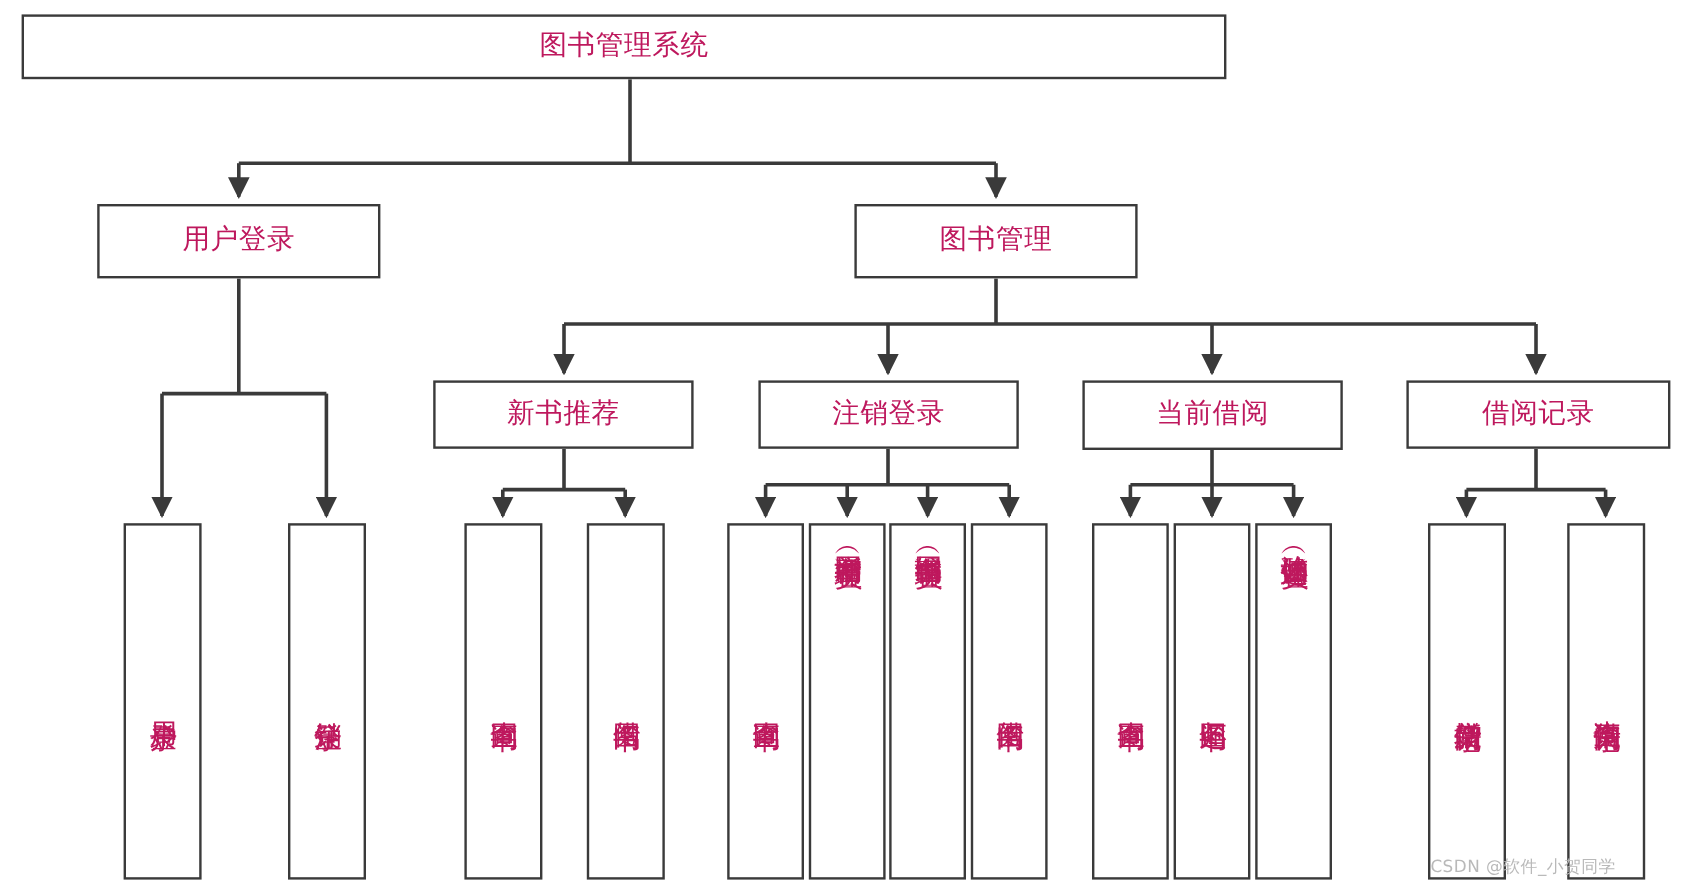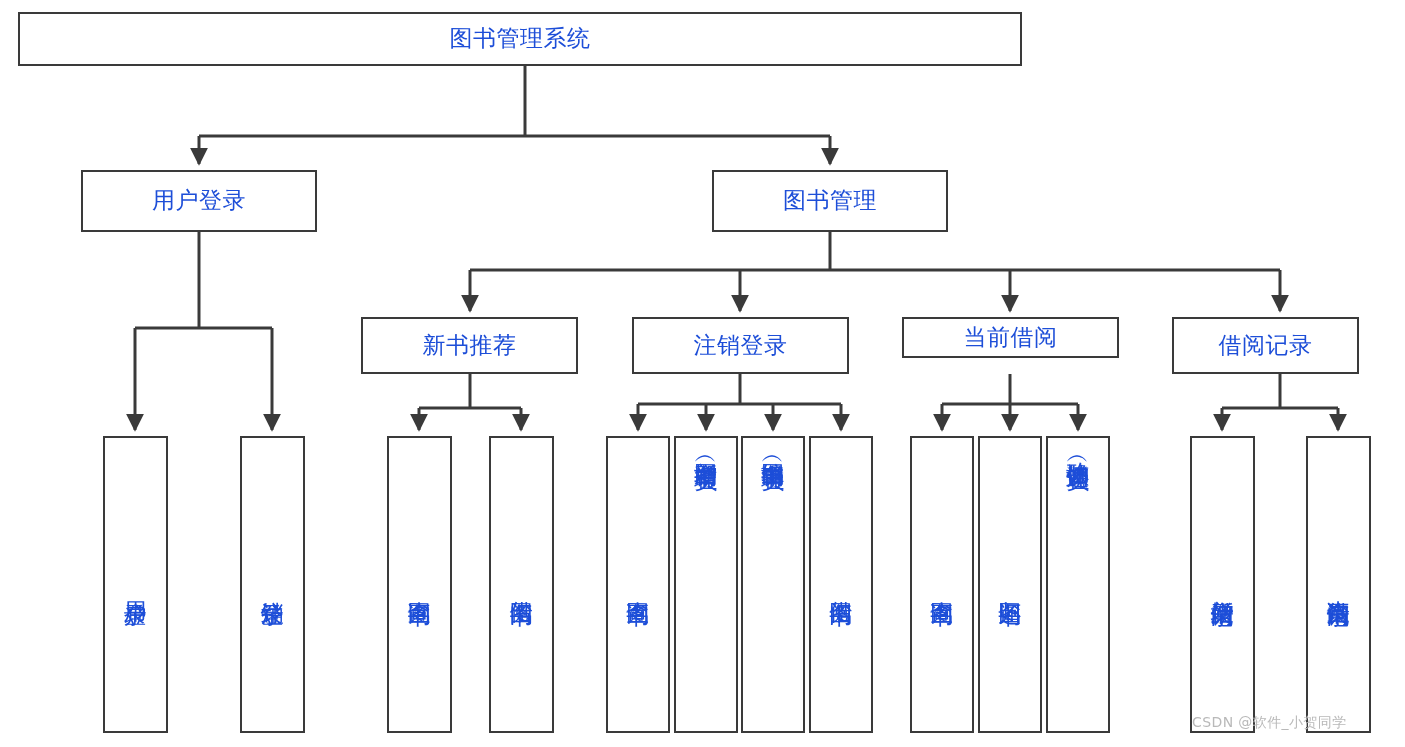--- a/index.html
+++ b/index.html
@@ -41,7 +41,7 @@
     font-size: 23px;
     line-height: 1.12;
     letter-spacing: 0.5px;
-    color: #1d4ed8;
+    color: #be185d;
     white-space: nowrap;
     text-align: center;
   }

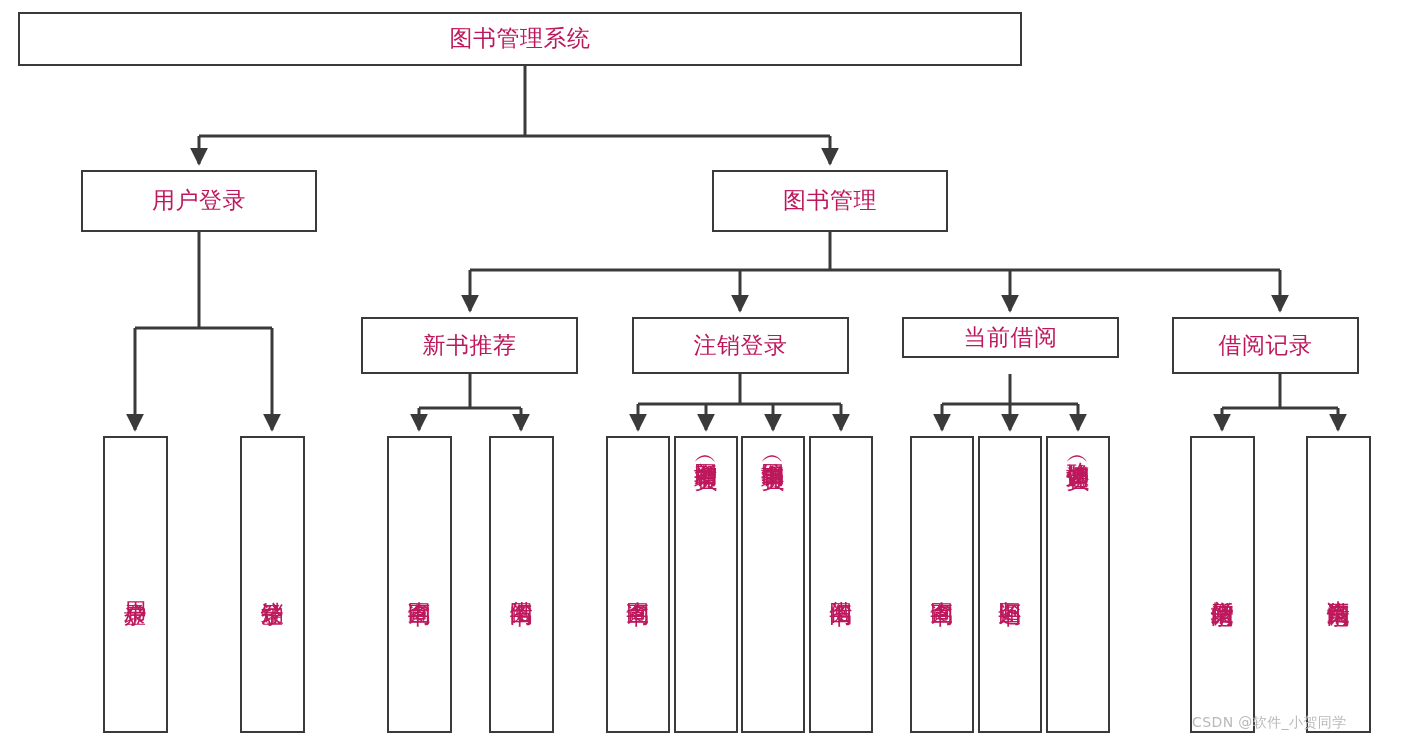--- a/index.html
+++ b/index.html
@@ -151,7 +151,7 @@
     <span class="label">注销登录</span>
   </div>
 
-  <div class="node" style="left:902px; top:317px; width:217px; height:41px;">
+  <div class="node" style="left:902px; top:317px; width:217px; height:58px;">
     <span class="label">当前借阅</span>
   </div>
 

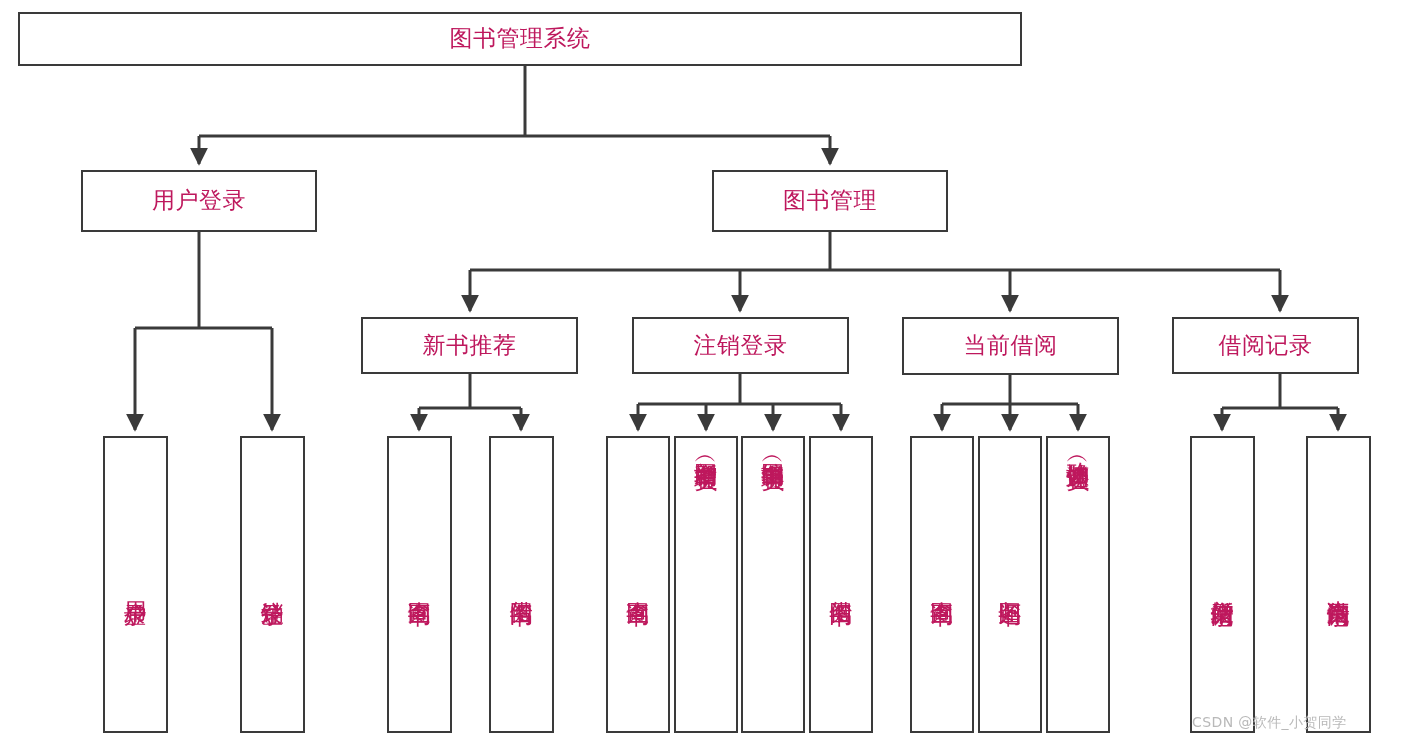--- a/index.html
+++ b/index.html
@@ -155,7 +155,7 @@
     <span class="label">当前借阅</span>
   </div>
 
-  <div class="node" style="left:1172px; top:317px; width:187px; height:57px;">
+  <div class="node" style="left:1172px; top:317px; width:220px; height:57px;">
     <span class="label">借阅记录</span>
   </div>
 

